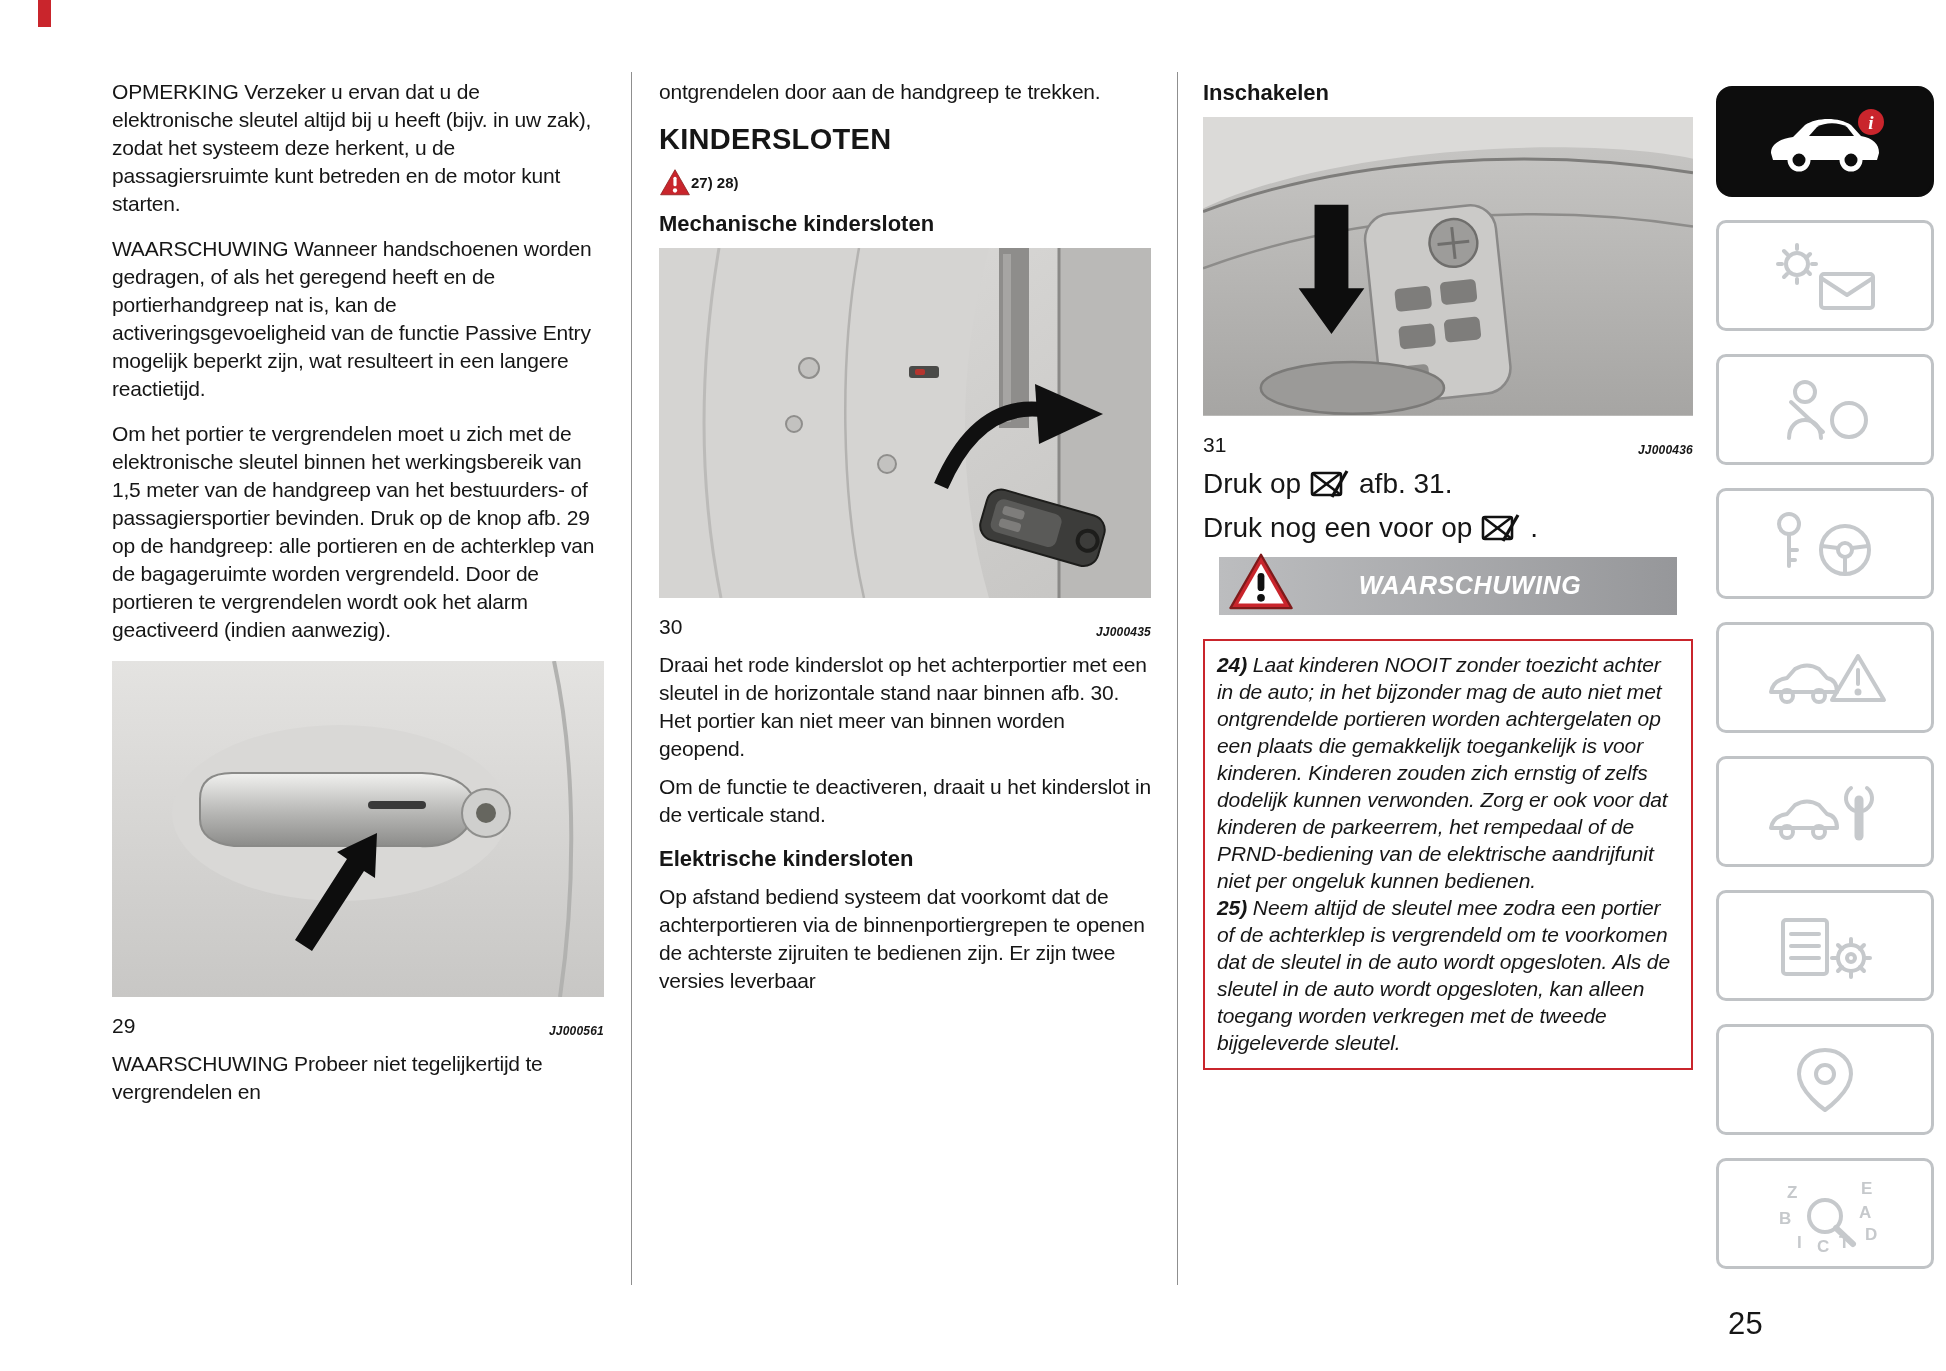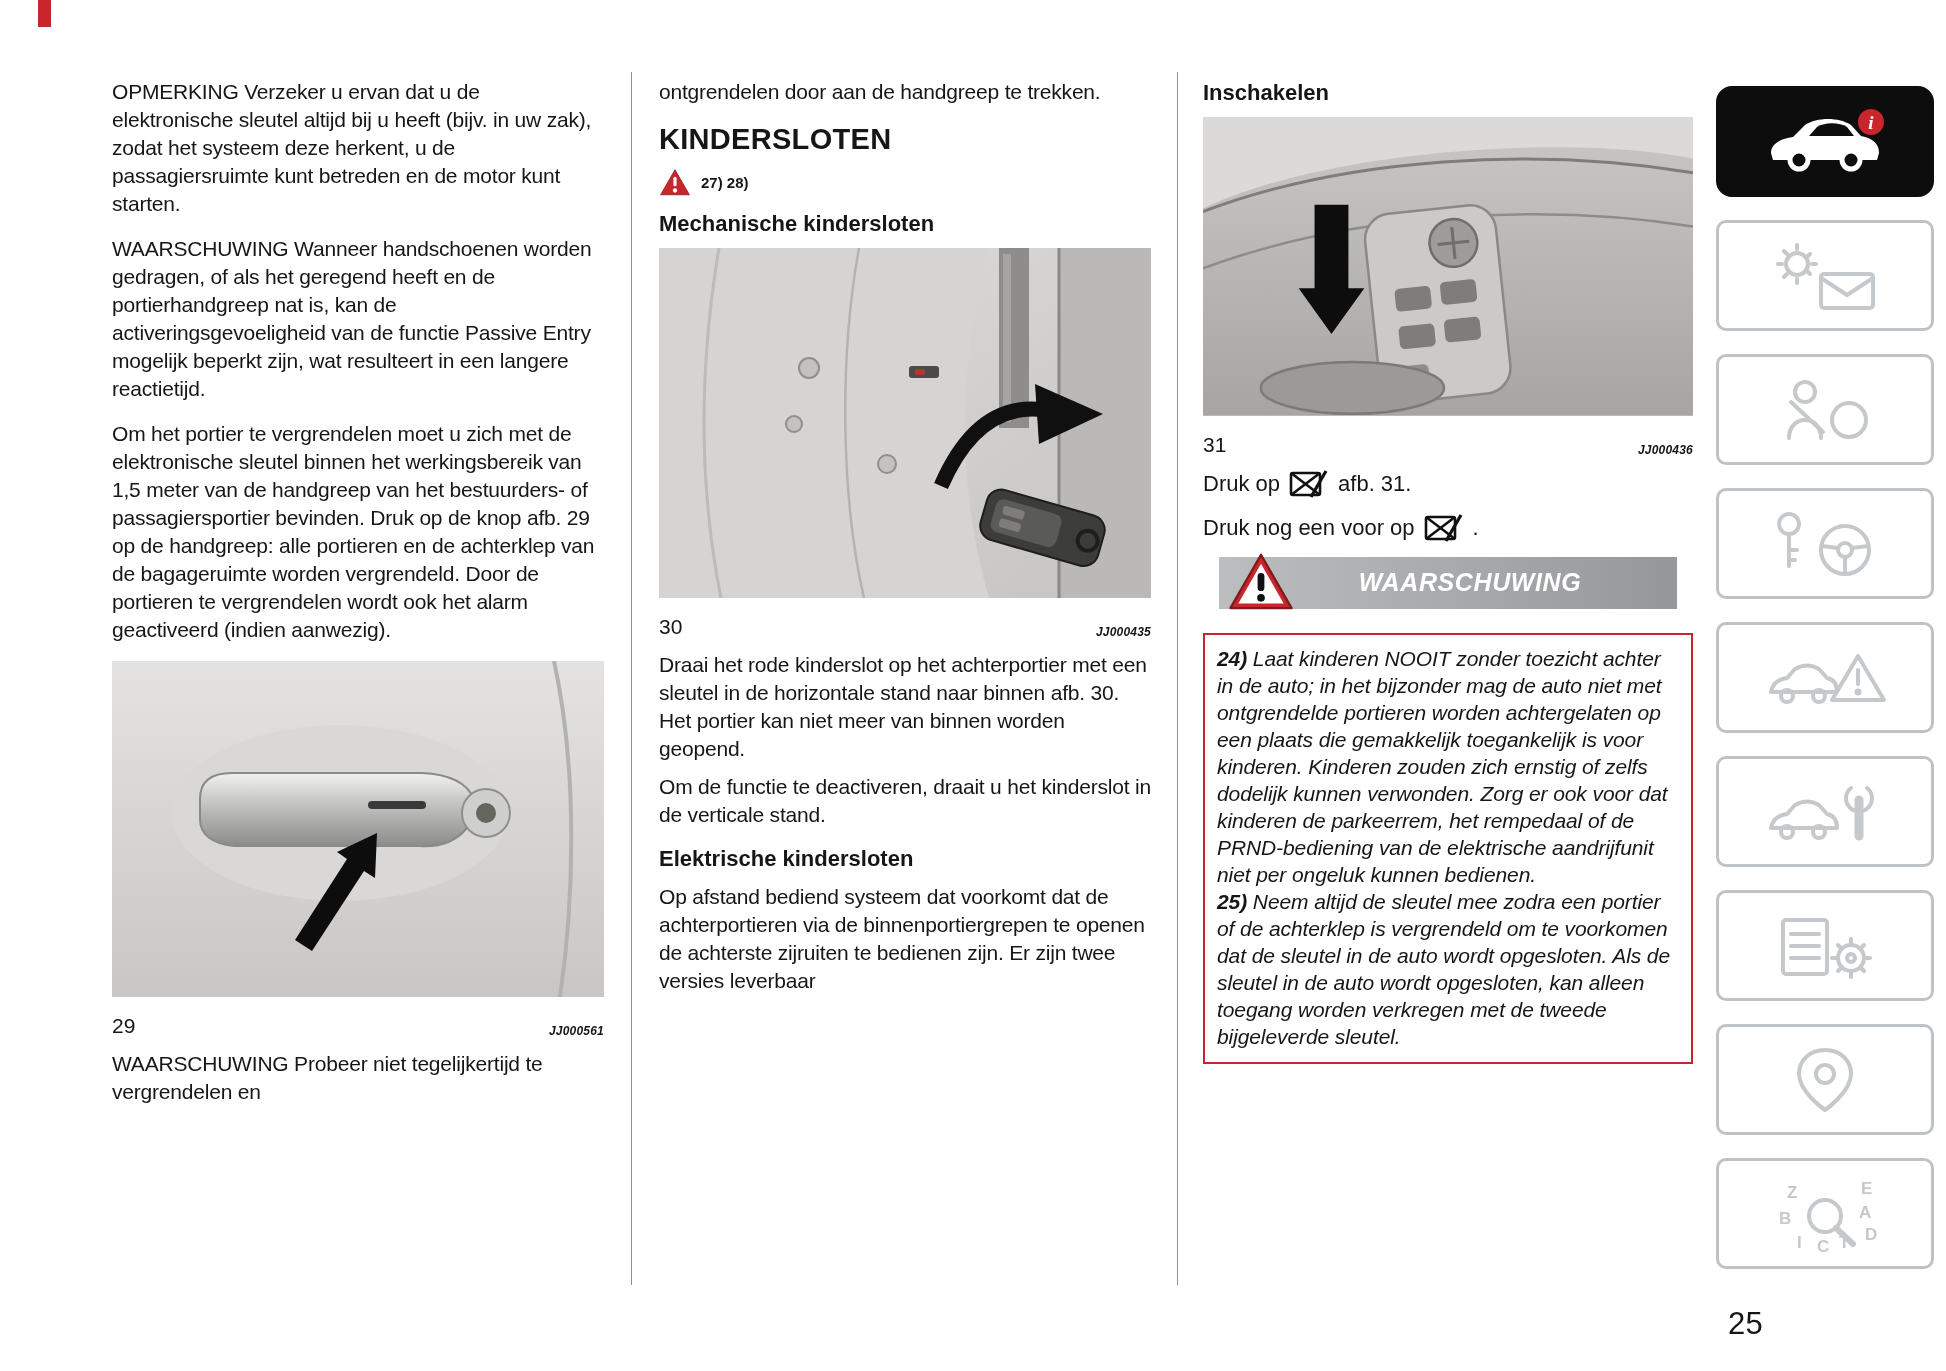--- a/index.html
+++ b/index.html
@@ -33,7 +33,7 @@
   .fig-num { font-size:21px; }
   .fig-code { font-size:12px; font-weight:bold; letter-spacing:0.2px;font-style:italic; }
 
-  .warn-refs { display:flex; align-items:center; gap:10px; margin:2px 0 14px; }
+  .warn-refs { display:flex; align-items:center; margin:2px 0 14px; }
   .warn-refs .refs { font-size:15px; font-weight:bold; }
 
   .press-line { display:flex; align-items:center; gap:9px; font-size:22px; line-height:30px; margin:6px 0 14px; }

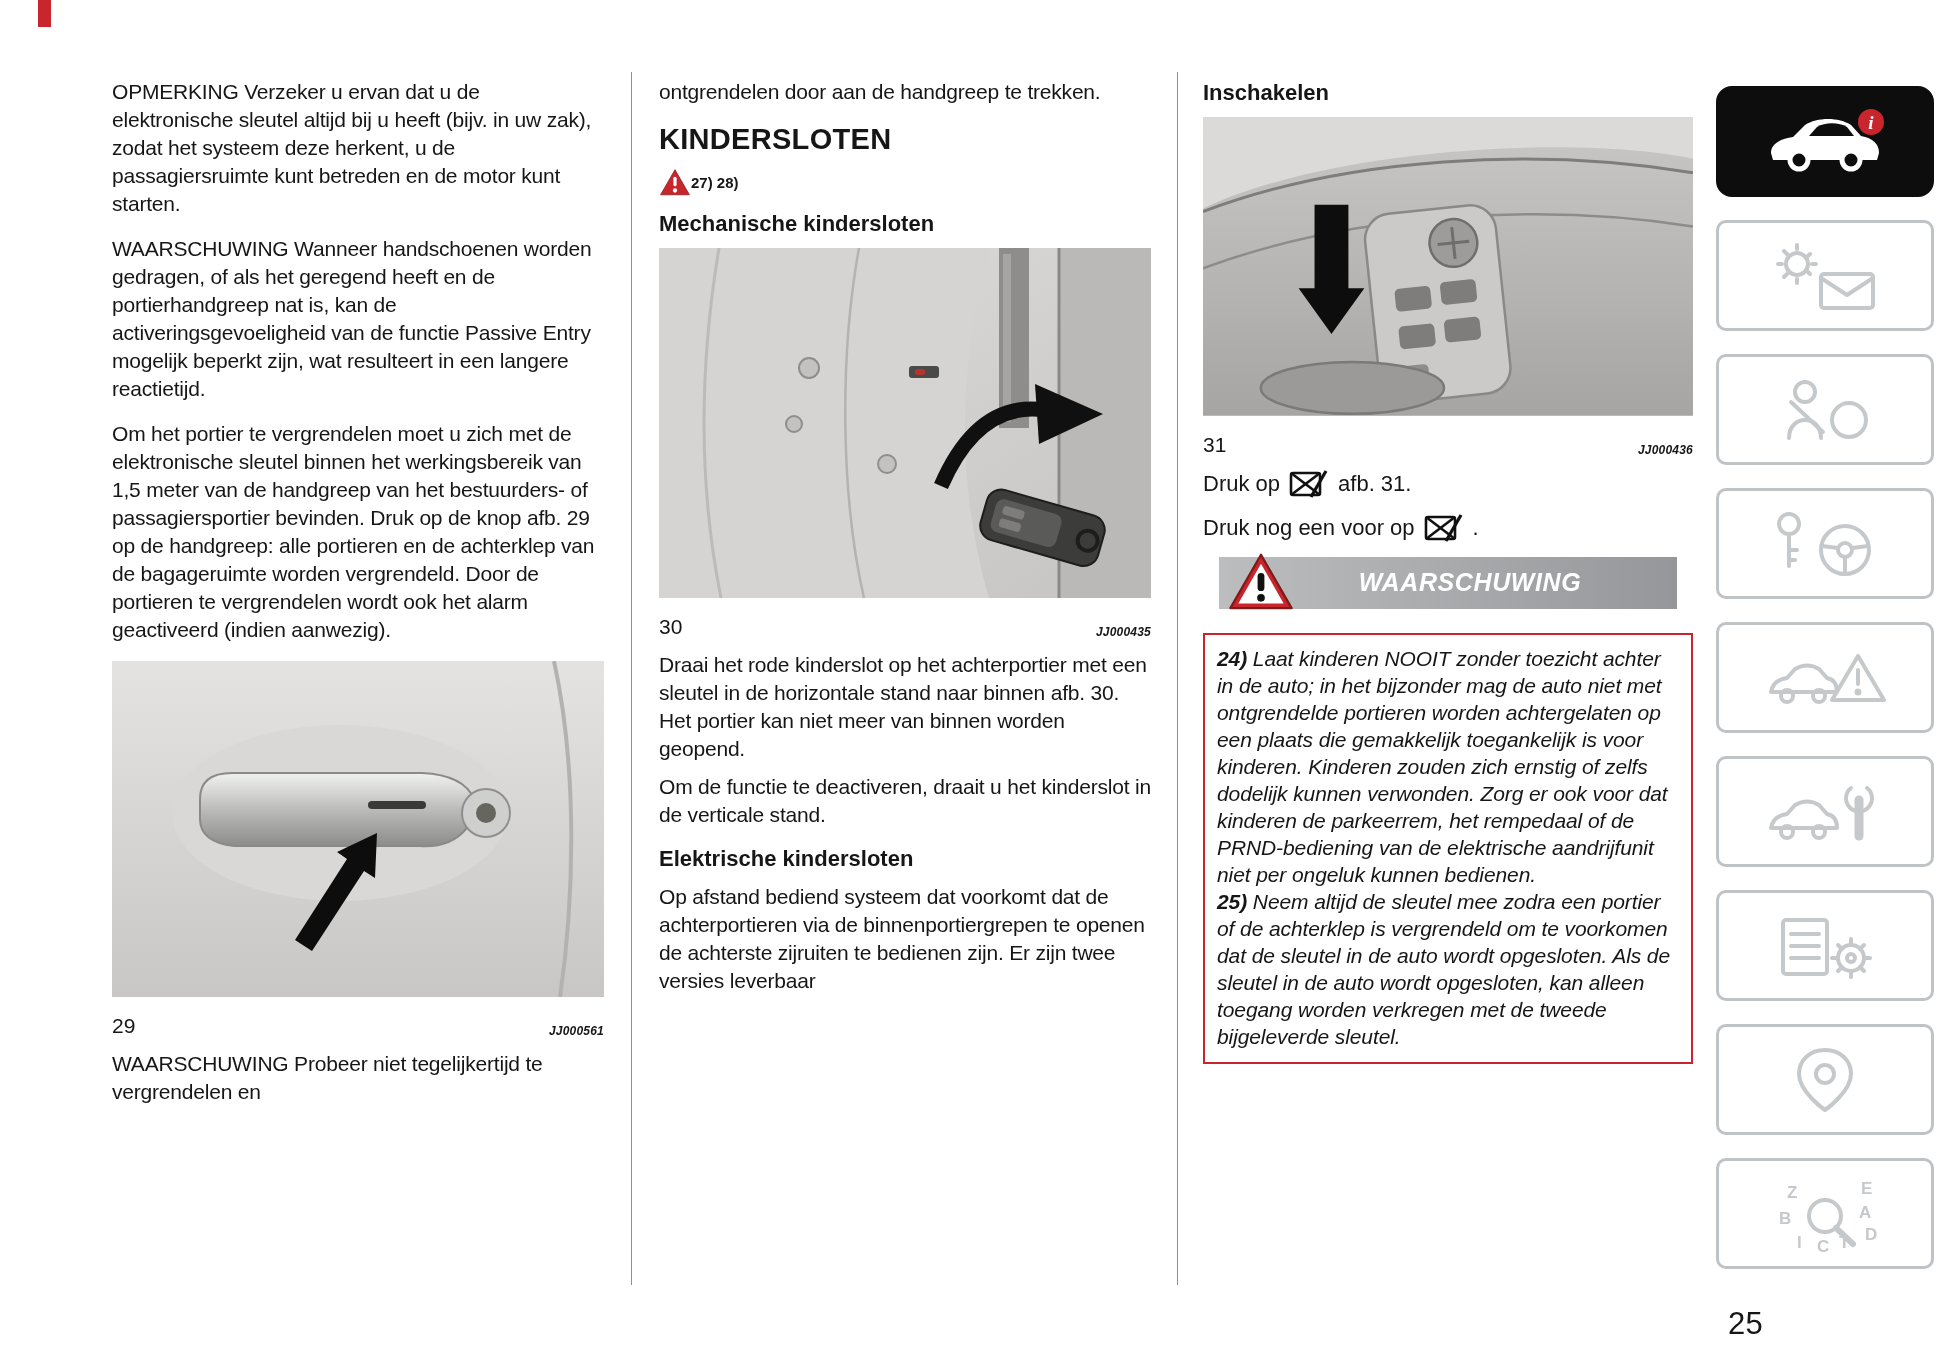--- a/index.html
+++ b/index.html
@@ -36,7 +36,7 @@
   .warn-refs { display:flex; align-items:center; margin:2px 0 14px; }
   .warn-refs .refs { font-size:15px; font-weight:bold; }
 
-  .press-line { display:flex; align-items:center; gap:9px; font-size:22px; line-height:30px; margin:6px 0 14px; }
+  .press-line { display:flex; align-items:center; gap:9px; font-size:28px; line-height:30px; margin:6px 0 14px; }
   .press-line .inline-icon { display:inline-flex; }
 
   .banner { position:relative; height:52px; background:linear-gradient(90deg,#bcbdbf 0%,#96979a 100%);

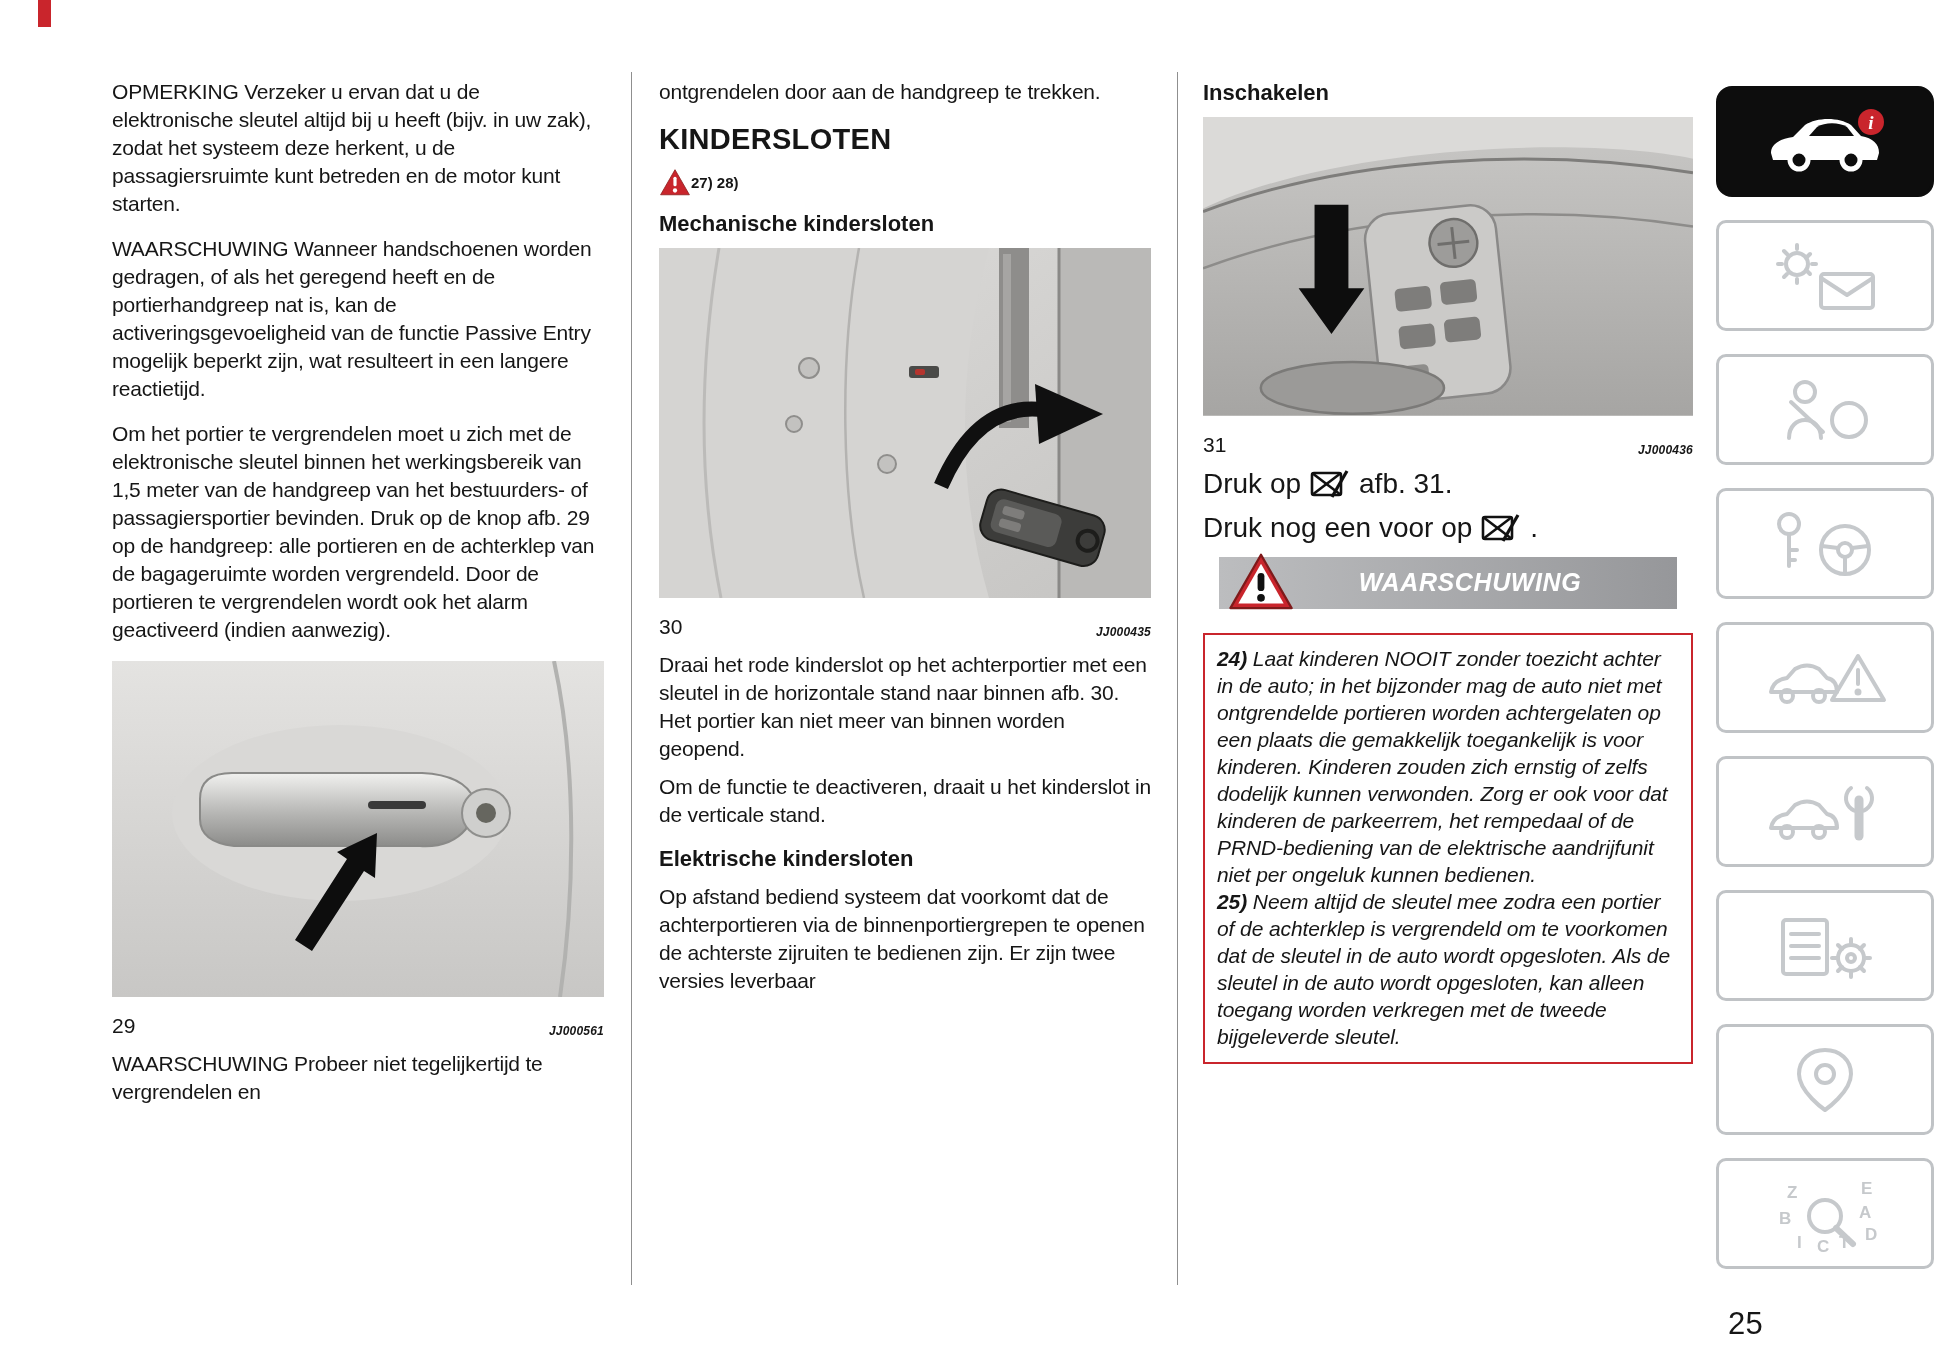--- a/index.html
+++ b/index.html
@@ -39,7 +39,7 @@
   .press-line { display:flex; align-items:center; gap:9px; font-size:28px; line-height:30px; margin:6px 0 14px; }
   .press-line .inline-icon { display:inline-flex; }
 
-  .banner { position:relative; height:52px; background:linear-gradient(90deg,#bcbdbf 0%,#96979a 100%);
+  .banner { position:relative; height:58px; background:linear-gradient(90deg,#bcbdbf 0%,#96979a 100%);
             display:flex; align-items:center; justify-content:center; margin:12px 16px 24px; }
   .banner-label { color:#ffffff; font-style:italic; font-weight:bold; font-size:25px; letter-spacing:0.6px; padding-left:44px; }
   .banner-tri { position:absolute; left:8px; top:-6px; }

